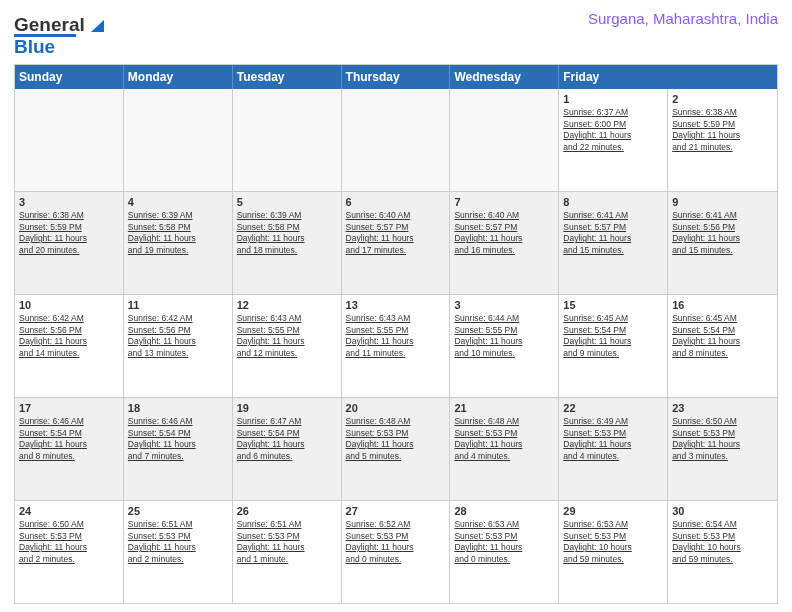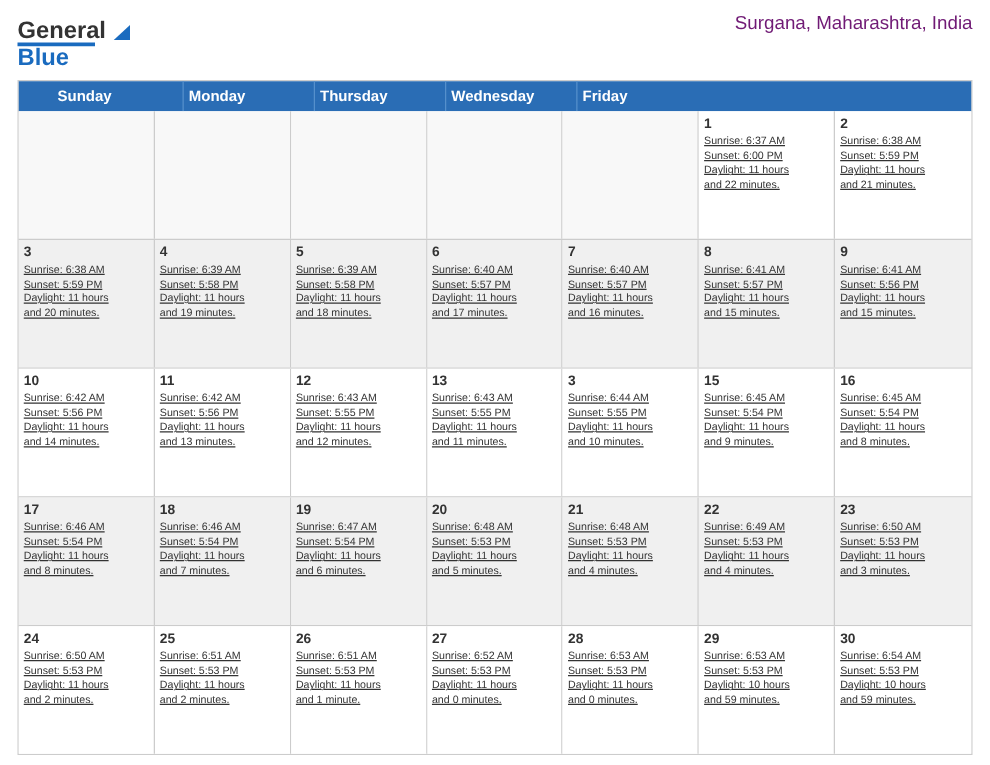--- a/index.html
+++ b/index.html
@@ -40,7 +40,7 @@
     }
     .location {
       font-size: 15px;
-      color: #701a75;
+      color: #8b5cf6;
     }
     .calendar {
       flex: 1;

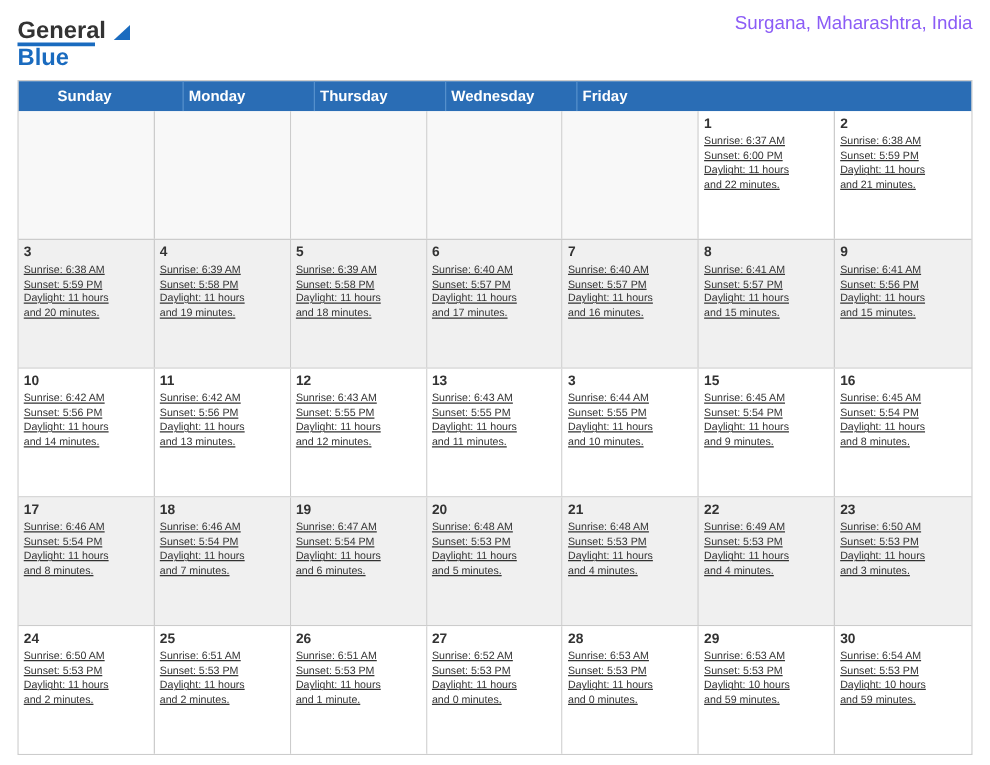--- a/index.html
+++ b/index.html
@@ -52,7 +52,6 @@
       display: grid;
       grid-template-columns: repeat(7, 1fr);
       background: #2a6db5;
-      padding-left: 27px;
     }
     .cal-header-cell {
       color: #fff;

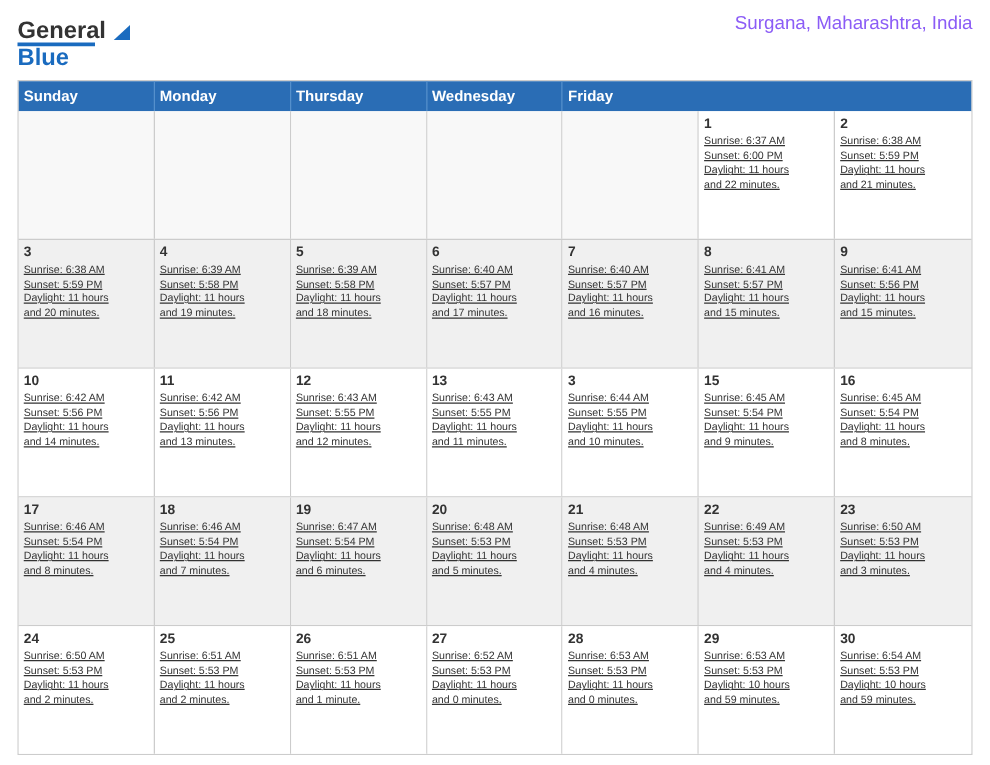--- a/index.html
+++ b/index.html
@@ -125,6 +125,7 @@
     <div class="cal-header">
     <div class="cal-header-cell">Sunday</div>
         <div class="cal-header-cell">Monday</div>
+        <div class="cal-header-cell">Tuesday</div>
         <div class="cal-header-cell">Thursday</div>
         <div class="cal-header-cell">Wednesday</div>
         <div class="cal-header-cell">Friday</div>

